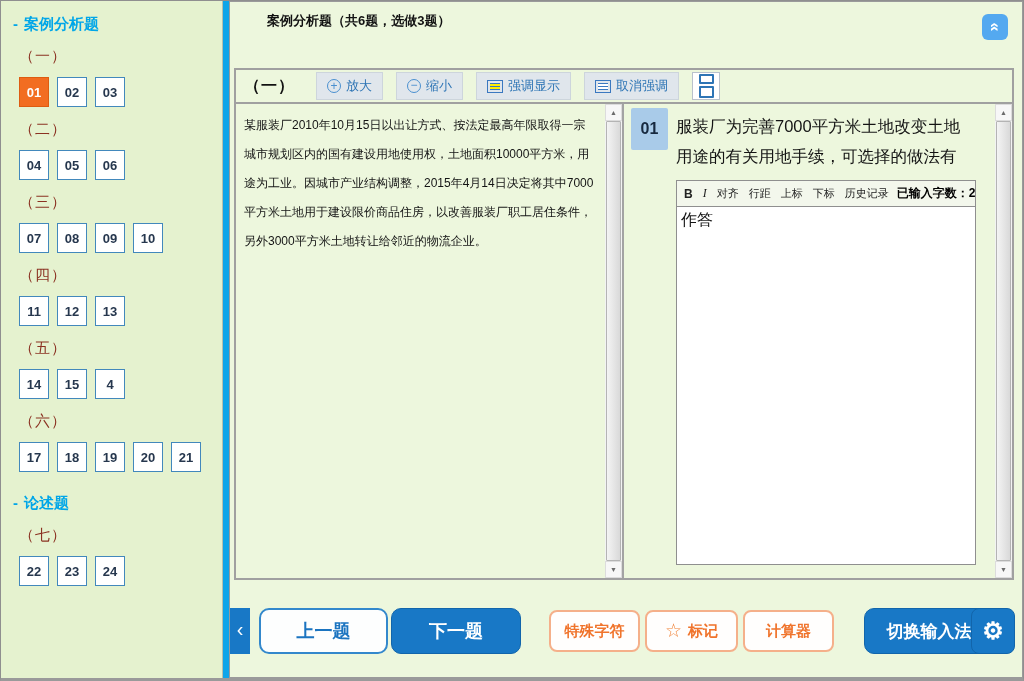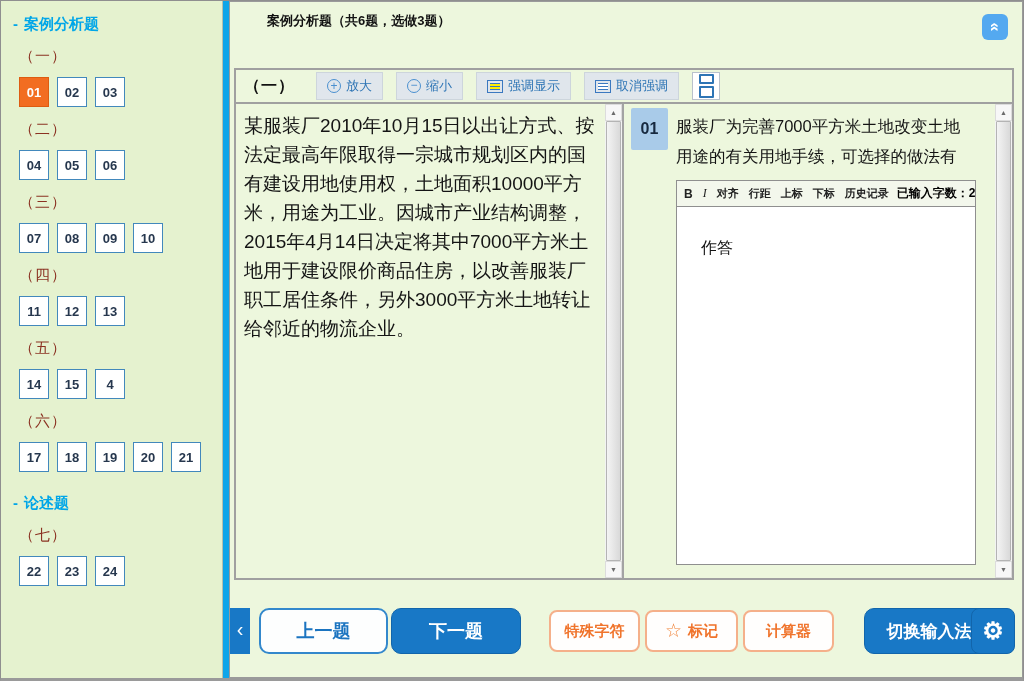--- a/index.html
+++ b/index.html
@@ -59,7 +59,7 @@
 
   
   .passage-panel { width:386px; display:flex; }
-  .passage-text { flex:1; padding:7px 10px 0 8px; font-size:19px; line-height:29px; color:#141414; }
+  .passage-text { flex:1; padding:7px 10px 0 8px; font-size:12px; line-height:29px; color:#141414; }
   .panel-divider { width:2px; background:#a3a3a3; }
 
   

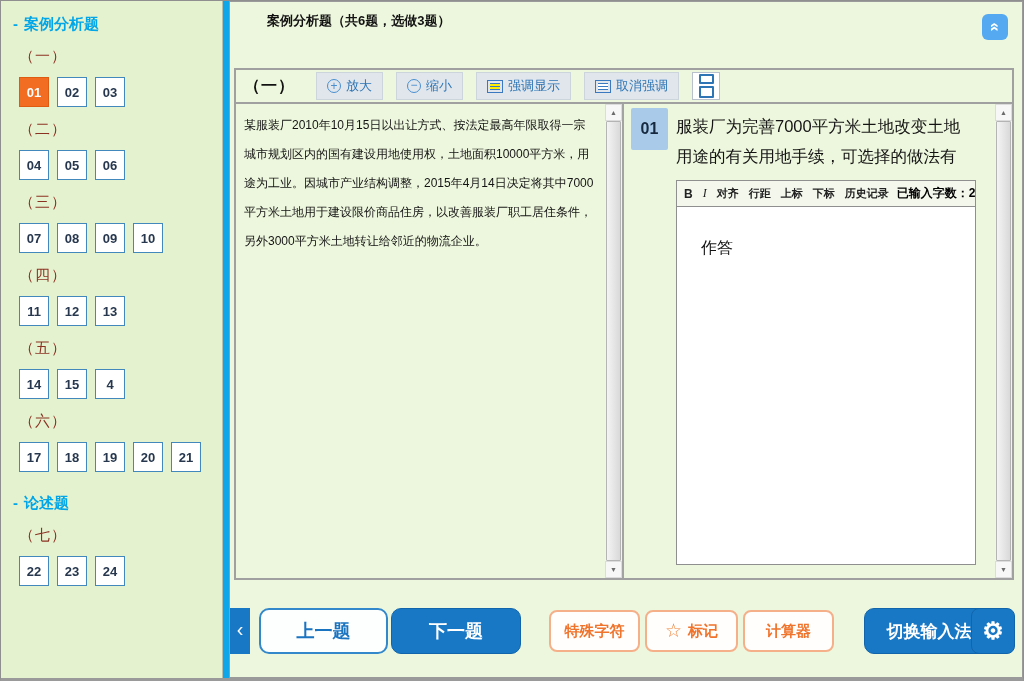--- a/index.html
+++ b/index.html
@@ -88,7 +88,7 @@
   .et-b { font-weight:bold; font-size:12px; cursor:pointer; }
   .et-i { font-style:italic; font-family:"Liberation Serif","DejaVu Serif",serif;
           font-size:12px; cursor:pointer; }
-  .et-item { cursor:pointer;font-weight:bold; }
+  .et-item { cursor:pointer; }
   .et-count { font-weight:bold; font-size:12px; color:#000; margin-left:-2px; }
   .editor-body { flex:1; padding:3px 24px; font-size:16px; color:#141414; cursor:text;margin-top:28px; }
 

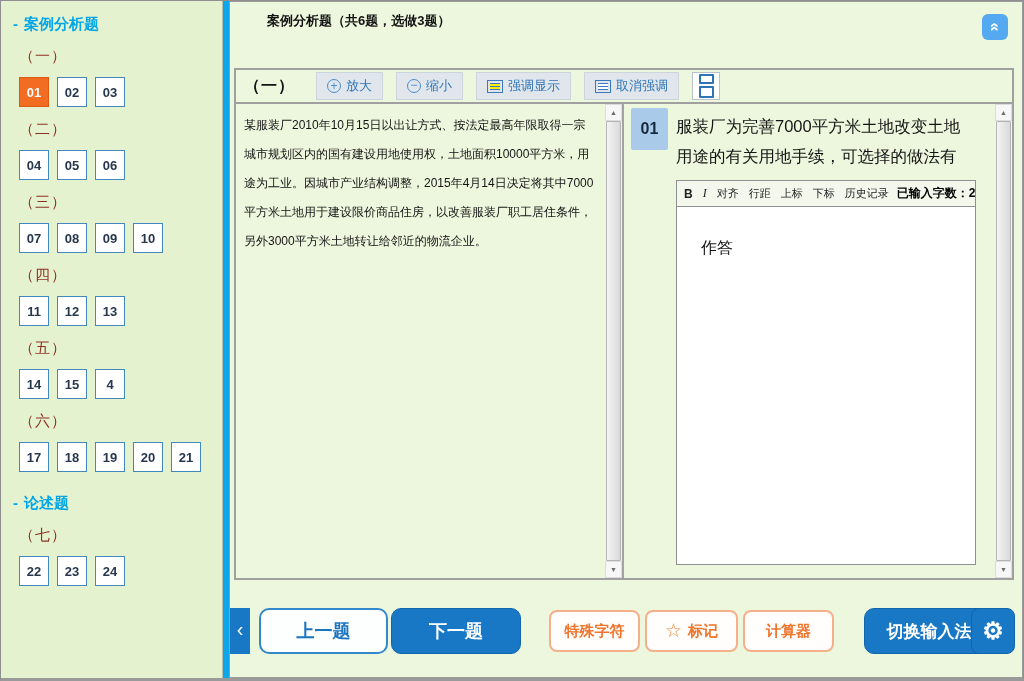--- a/index.html
+++ b/index.html
@@ -90,7 +90,7 @@
           font-size:12px; cursor:pointer; }
   .et-item { cursor:pointer; }
   .et-count { font-weight:bold; font-size:12px; color:#000; margin-left:-2px; }
-  .editor-body { flex:1; padding:3px 24px; font-size:16px; color:#141414; cursor:text;margin-top:28px; }
+  .editor-body { flex:1; padding:3px 4px; font-size:16px; color:#141414; cursor:text; }
 
   
   .bottom-bar { position:absolute; left:0; right:0; bottom:0; height:95px; }

